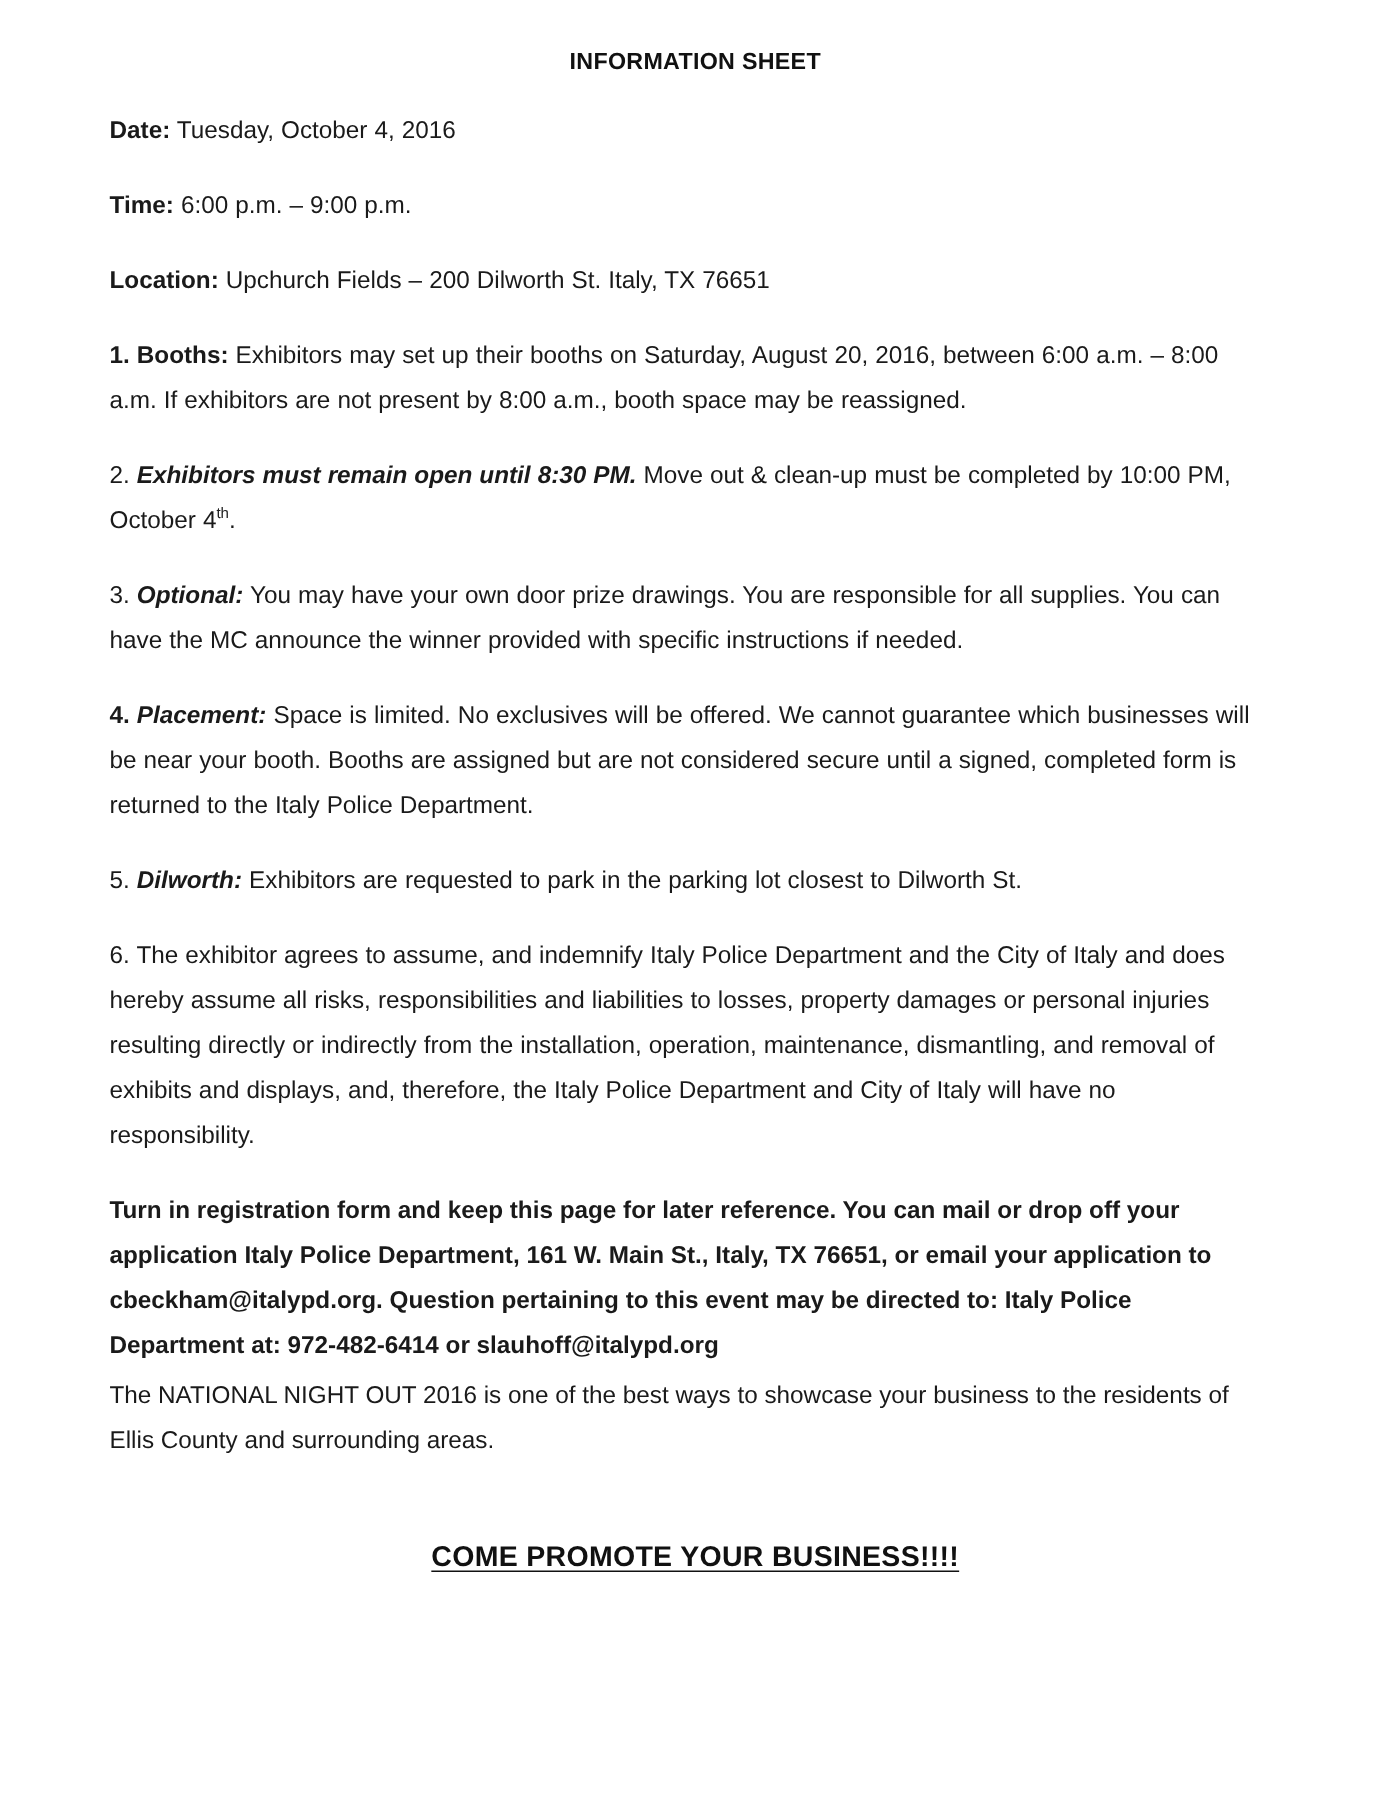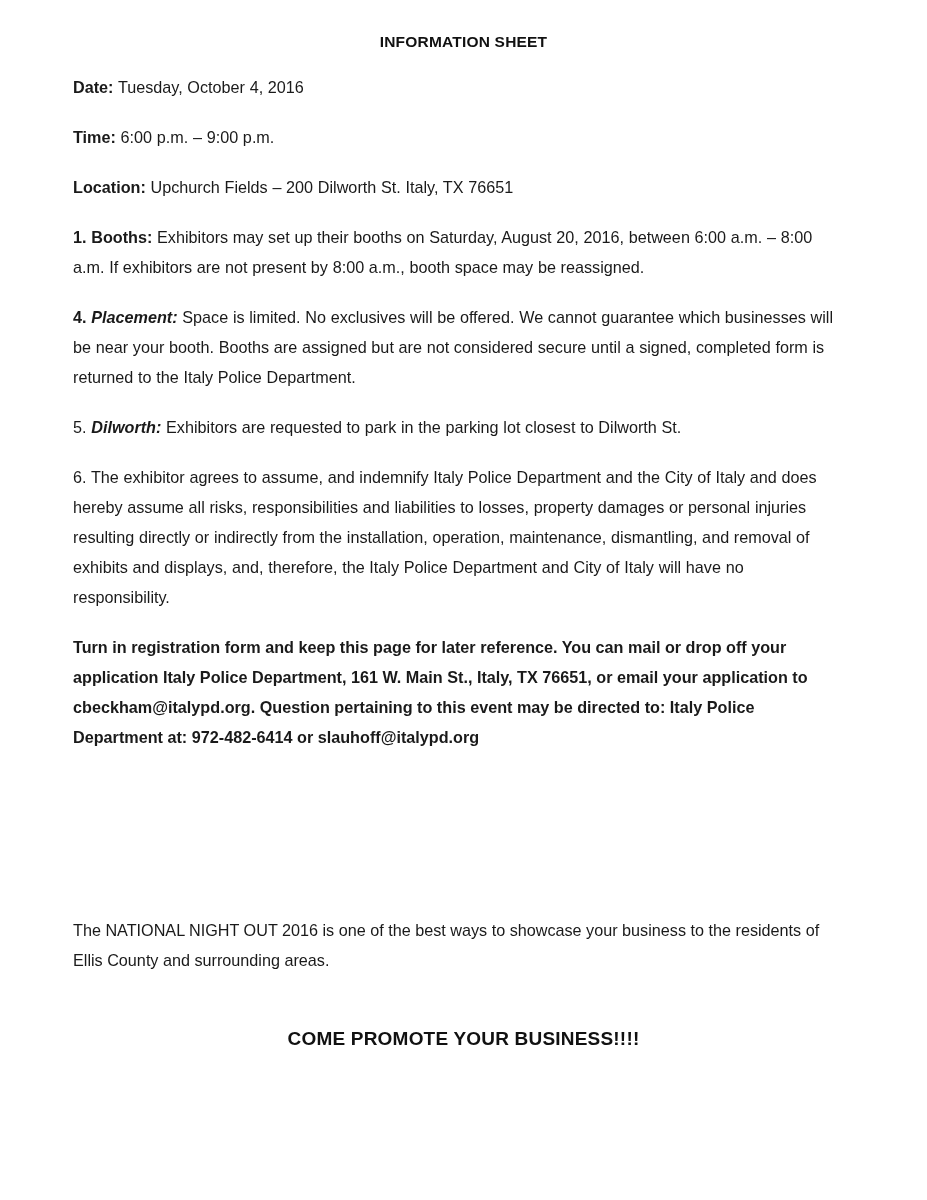--- a/index.html
+++ b/index.html
@@ -113,6 +113,7 @@
 
     <p class="para"><span class="b">1.</span><span class="b">  Booths:</span><span>  Exhibitors may set up their booths on Saturday, August 20, 2016, between 6:00 a.m. – 8:00 a.m.  If exhibitors are not present by 8:00 a.m., booth space may be reassigned.</span></p>
 
+    <p class="para"><span class="n">2.</span><span class="bi">  Exhibitors must remain open until 8:30 PM.</span><span> Move out &amp; clean-up must be completed by 10:00 PM, October 4</span><sup>th</sup><span>.</span></p>
 
 
     <p class="para"><span class="b">4.</span><span class="bi">  Placement:</span><span>  Space is limited. No exclusives will be offered. We cannot guarantee which businesses will be near your booth. Booths are assigned but are not considered secure until a signed, completed form is returned to the Italy Police Department.</span></p>

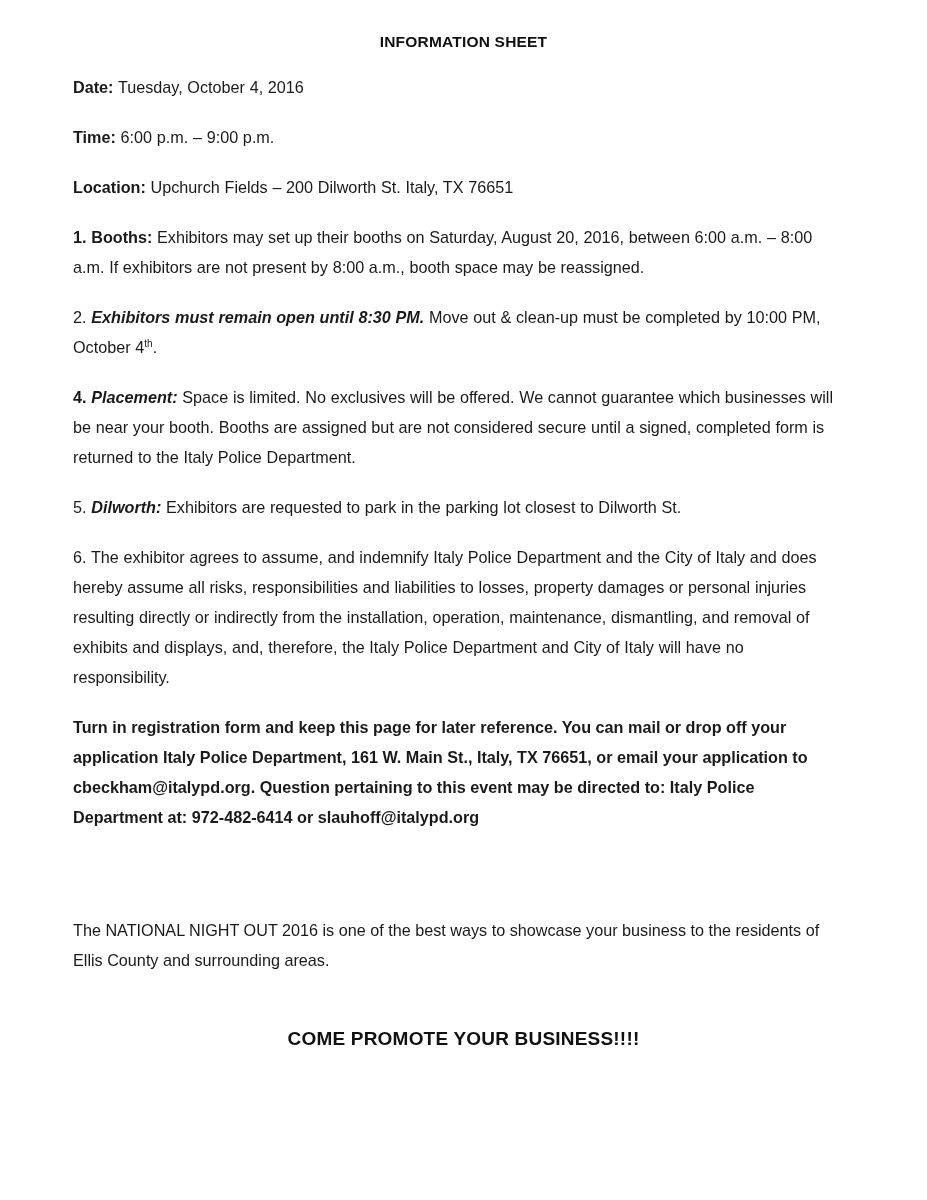--- a/index.html
+++ b/index.html
@@ -115,6 +115,7 @@
 
     <p class="para"><span class="n">2.</span><span class="bi">  Exhibitors must remain open until 8:30 PM.</span><span> Move out &amp; clean-up must be completed by 10:00 PM, October 4</span><sup>th</sup><span>.</span></p>
 
+    <p class="para"><span class="n">3.</span><span class="bi">  Optional:</span><span> You may have your own door prize drawings. You are responsible for all supplies.  You can have the MC announce the winner provided with specific instructions if needed.</span></p>
 
     <p class="para"><span class="b">4.</span><span class="bi">  Placement:</span><span>  Space is limited. No exclusives will be offered. We cannot guarantee which businesses will be near your booth. Booths are assigned but are not considered secure until a signed, completed form is returned to the Italy Police Department.</span></p>
 

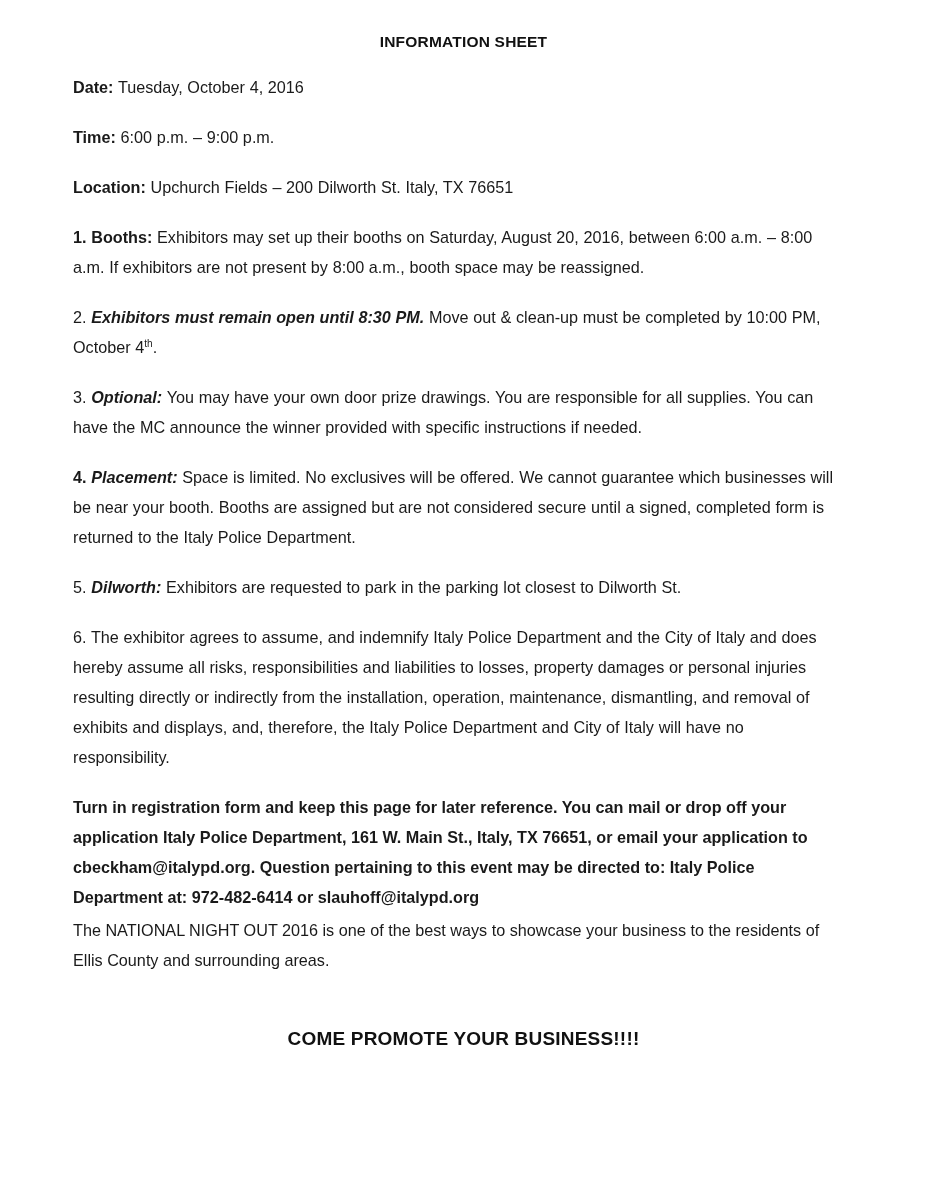--- a/index.html
+++ b/index.html
@@ -91,6 +91,7 @@
     display: inline-block;
     font-size: 19px;
     font-weight: bold;
+    text-decoration: underline;
     text-underline-offset: 3px;
     color: #111;
     letter-spacing: 0.2px;

